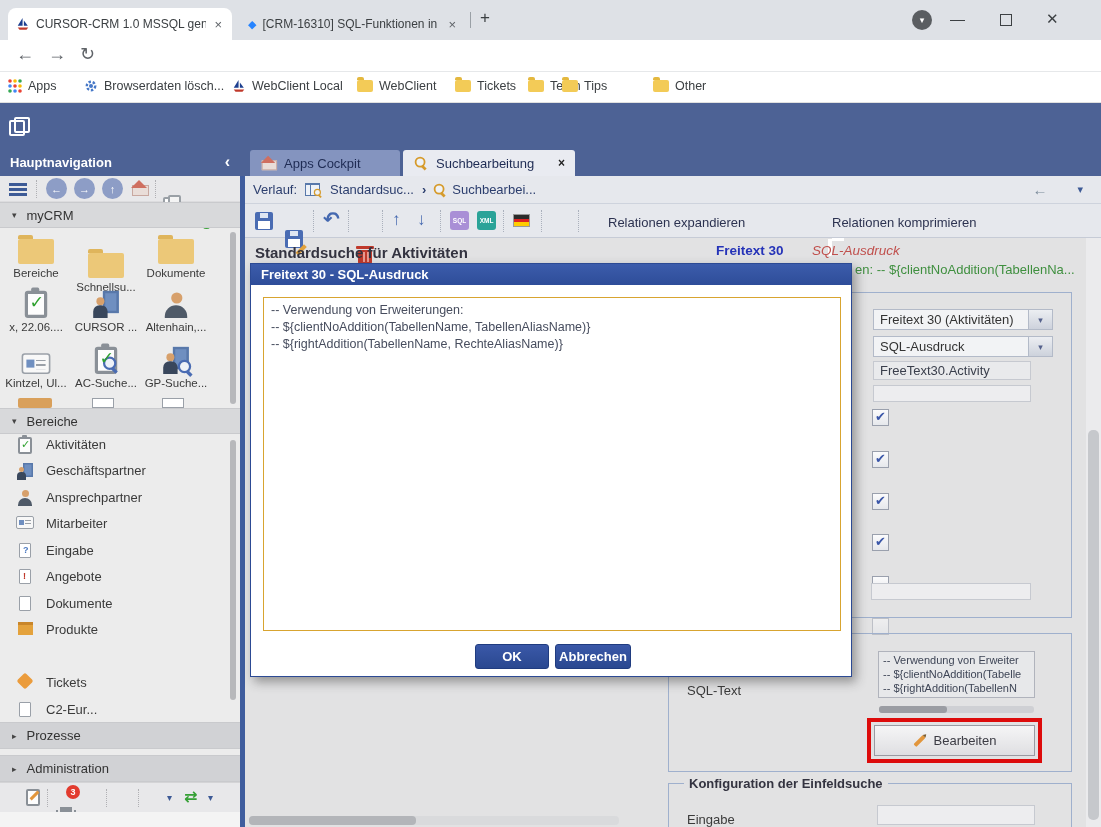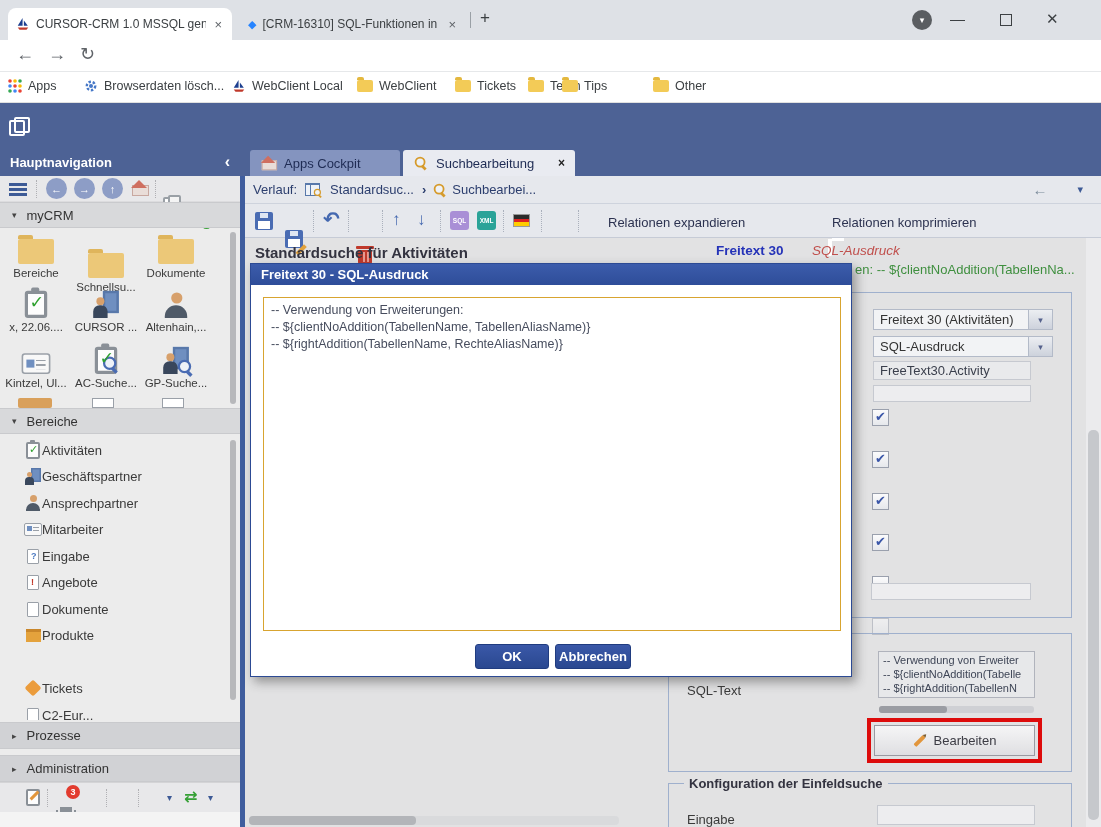--- a/index.html
+++ b/index.html
@@ -53,7 +53,7 @@
   .folder-big{width:36px;height:25px;background:#ecc878;border-radius:2px;position:relative}
   .folder-big::before{content:"";position:absolute;top:-4px;left:0;width:15px;height:4px;background:#dfb55c;border-radius:2px 2px 0 0}
   .sscroll{width:6px;border-radius:3px;background:#b7b8bb}
-  .b-item{left:0;width:228px;height:26px;display:flex;align-items:center;padding-left:24px}
+  .b-item{left:0;width:228px;height:26px;display:flex;gap:12px;padding-left:16px}
   .bl{color:#3a3a3a;font-size:13px;white-space:nowrap}
   .bi{width:18px;display:flex;justify-content:center}
   .btoolbar{left:0;top:634px;width:240px;height:30px;background:#e8e8ea;border-top:1px solid #d4d4d6}

